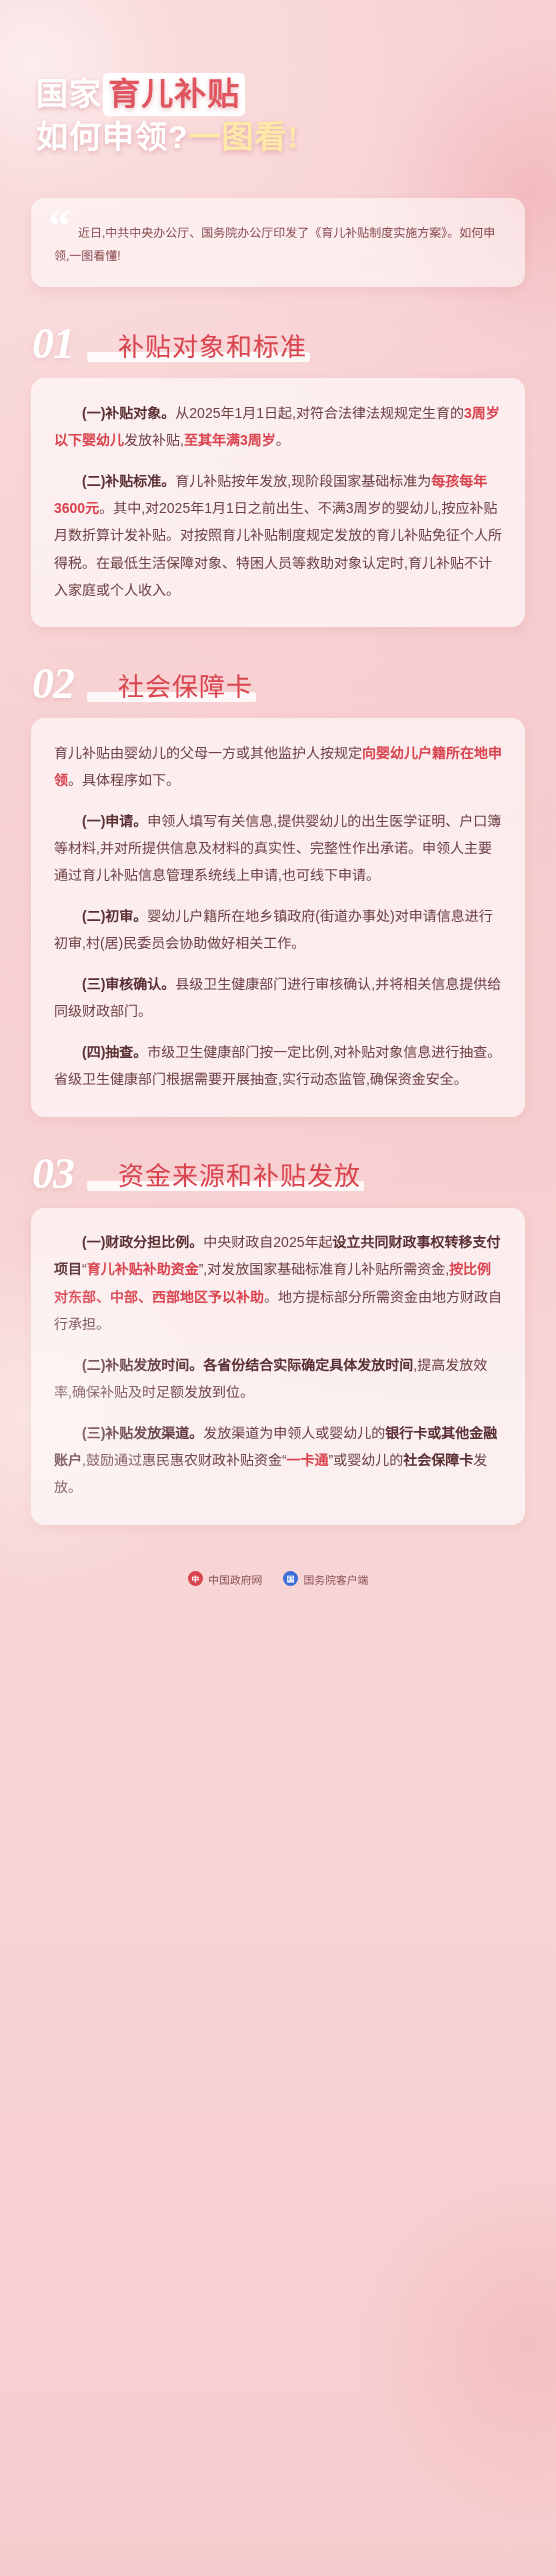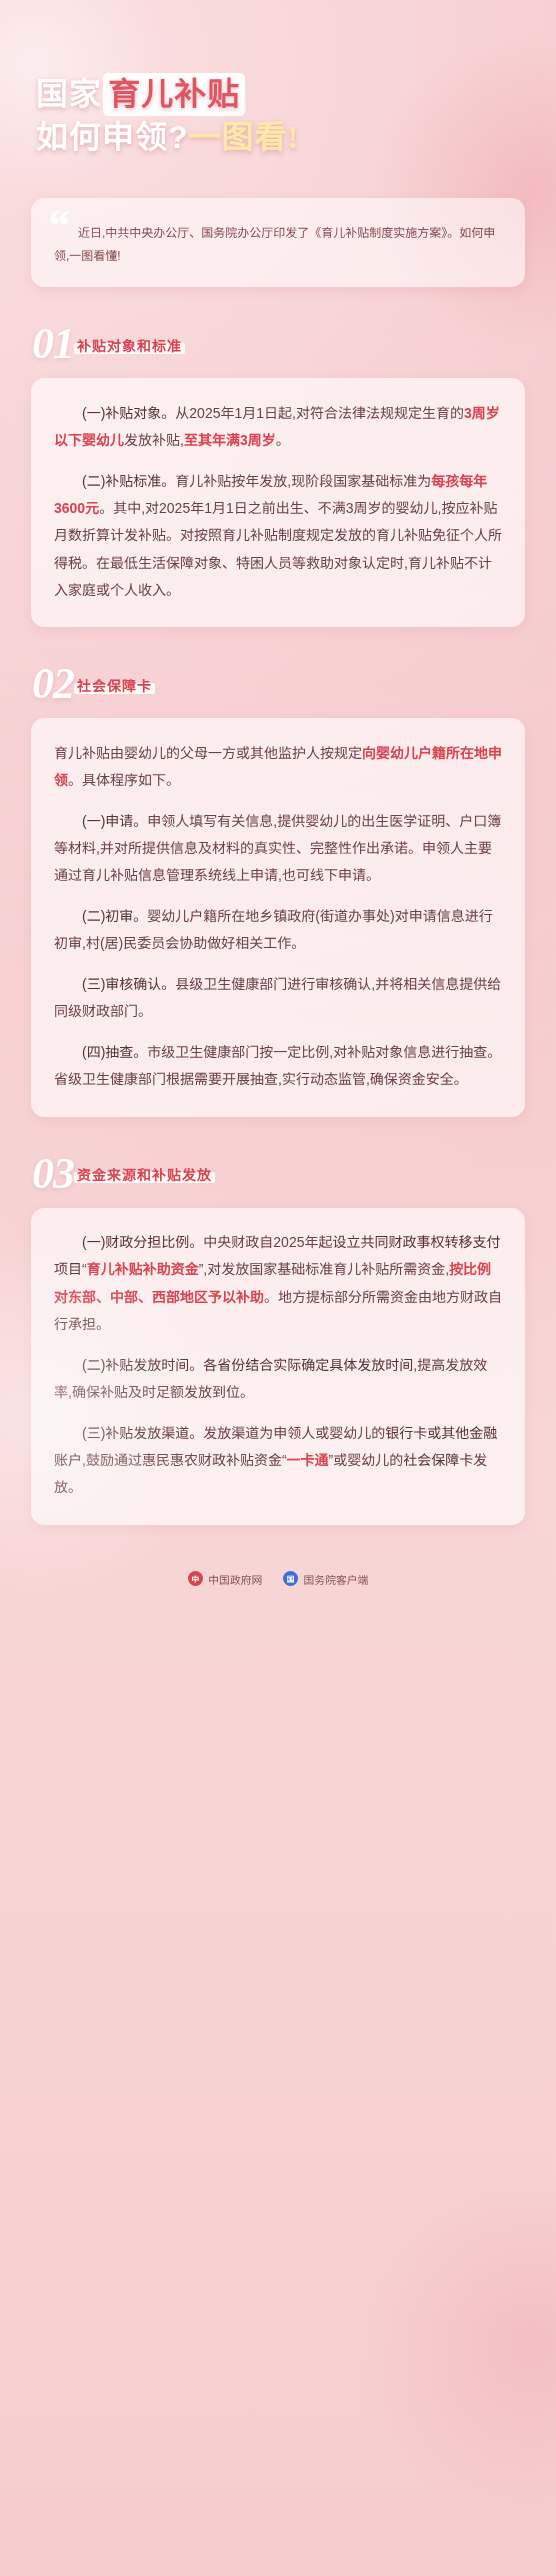--- a/index.html
+++ b/index.html
@@ -94,7 +94,7 @@
   .section-head {
     display: flex;
     align-items: center;
-    gap: 0;
+    gap: 13px;
     margin: 37px 31px 13.4px 32px;
   }
   .sec-num {

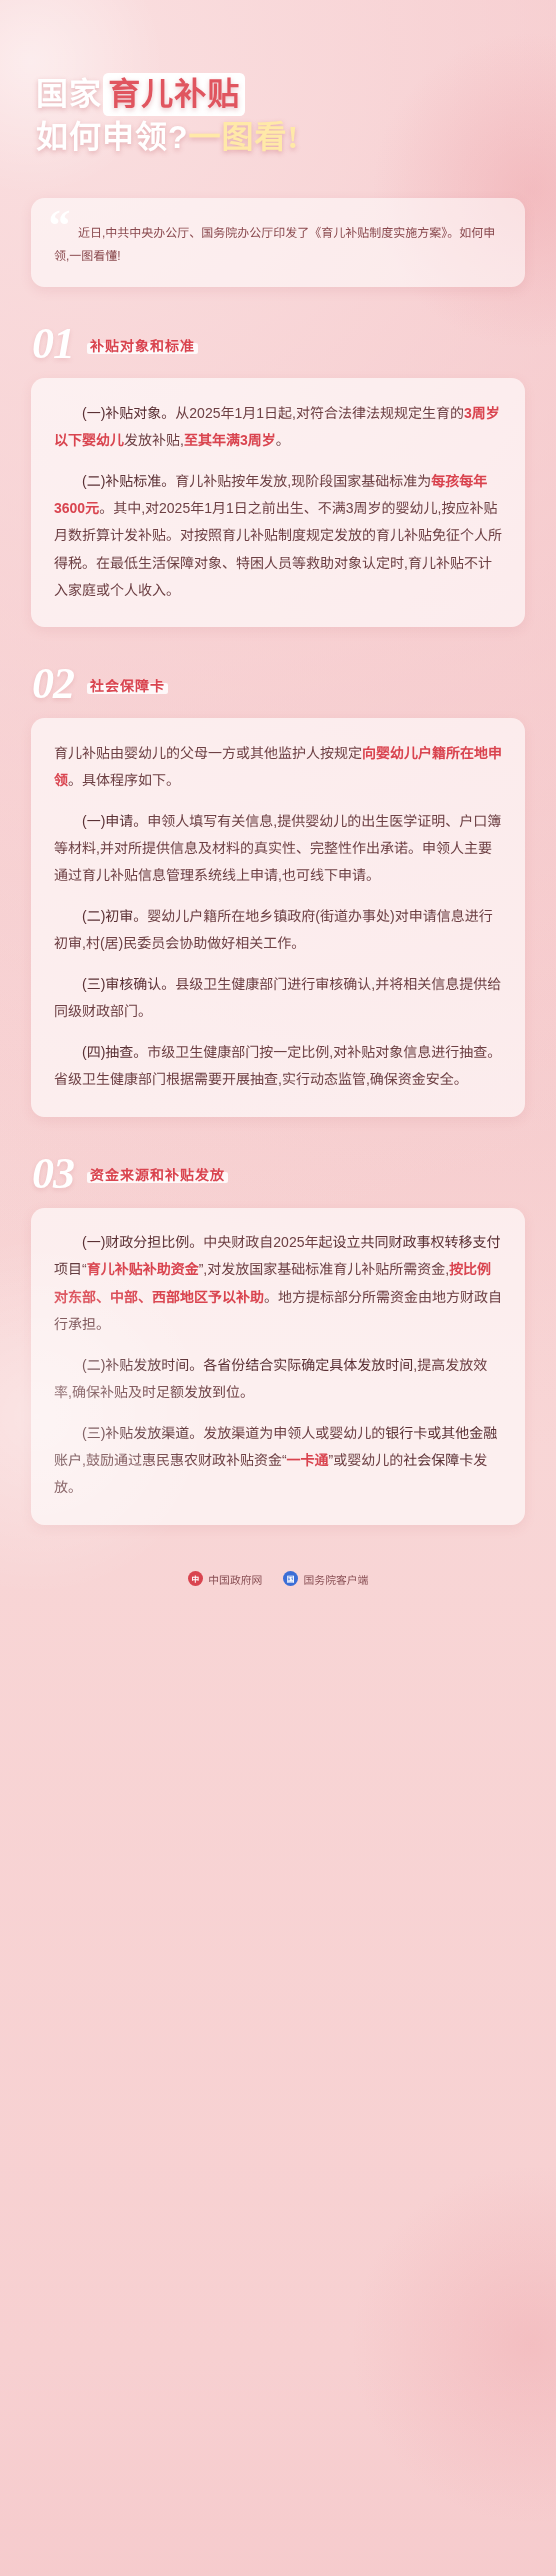--- a/index.html
+++ b/index.html
@@ -123,10 +123,11 @@
   }
   .sec-title {
     position: relative;
-    font-size: 14px;
-    font-weight: bold;
+    font-size: 26px;
+    font-weight: normal;
     color: #d9444f;
     letter-spacing: 1px;
+    margin-left: 28px;
   }
 
   

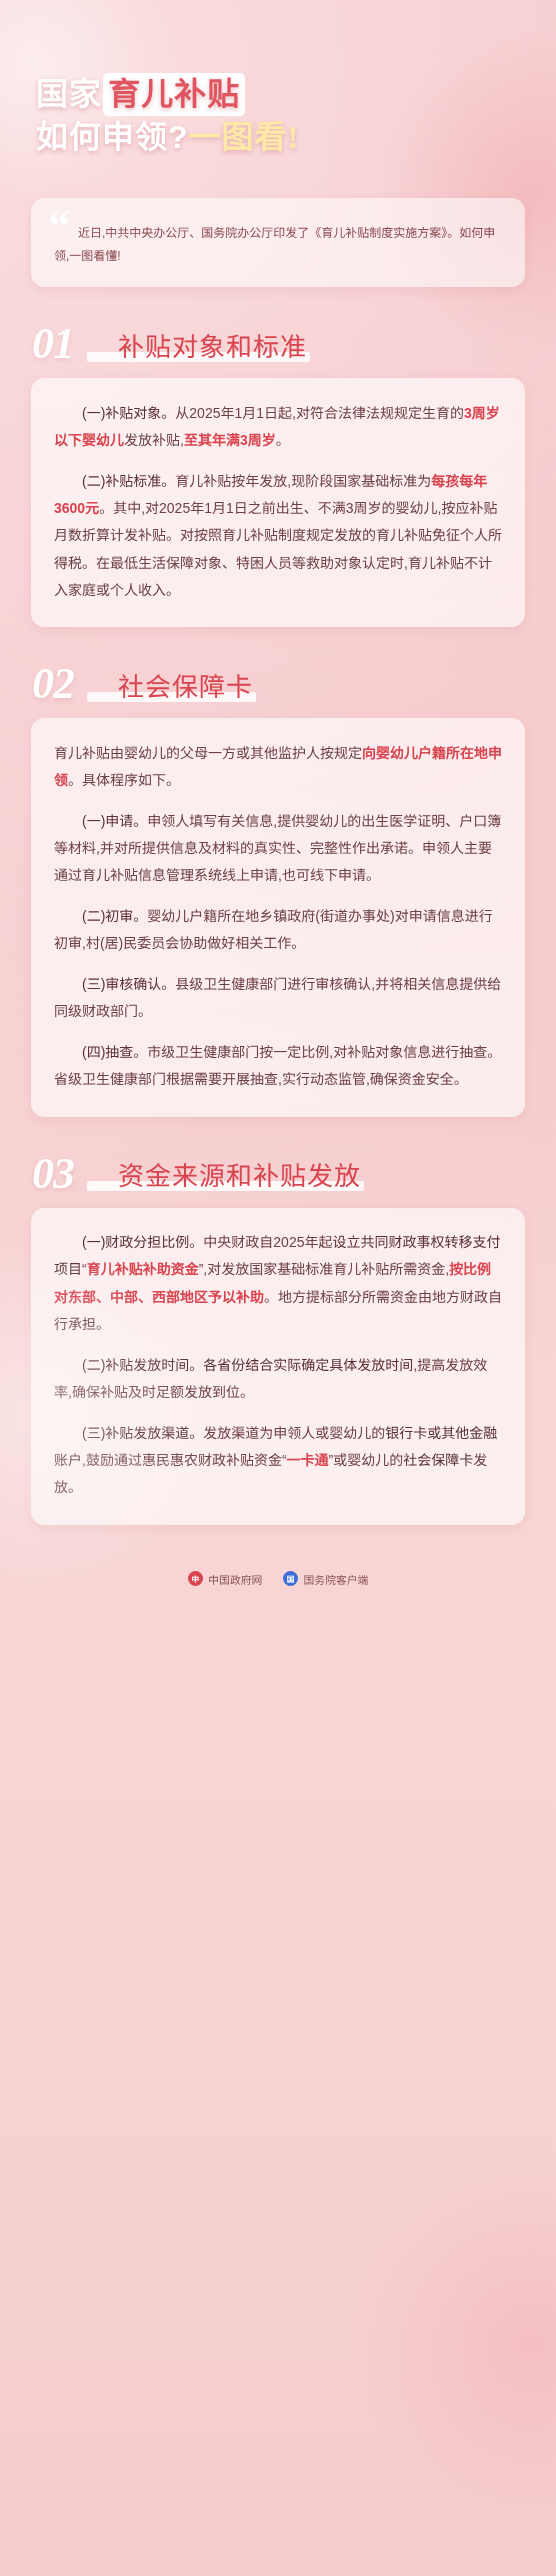--- a/index.html
+++ b/index.html
@@ -147,7 +147,7 @@
   }
   .para:last-child { margin-bottom: 0; }
   .para.noindent { text-indent: 0; }
-  .b { font-weight: normal; color: #5a3034; }
+  .b { font-weight: bold; color: #5a3034; }
   .r { font-weight: bold; color: #d9444f; }
 
   

